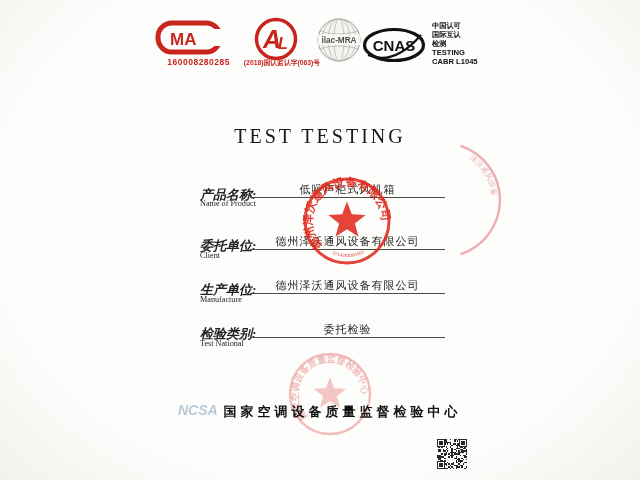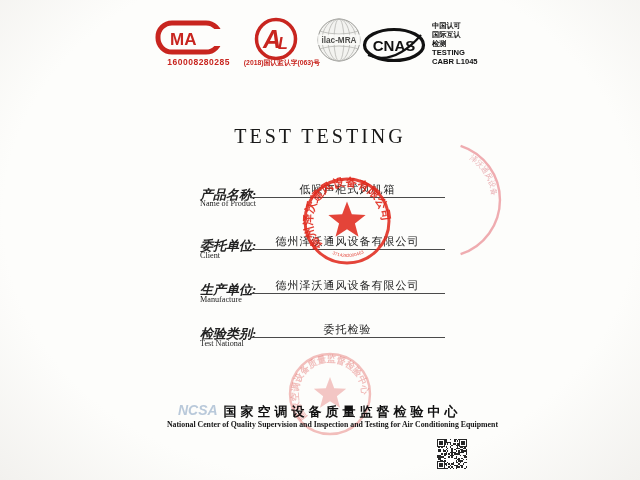--- a/index.html
+++ b/index.html
@@ -154,7 +154,6 @@
 
   <div class="ncsa-logo">NCSA</div>
   <div class="center-zh">国家空调设备质量监督检验中心</div>
-  <div class="center-en">National Center of Quality Supervision and Inspection and Testing for Air Conditioning Equipment</div>
 
   <div class="qr">
       <i style="left:0.00px;top:0.00px;width:1.43px;height:1.43px"></i>

